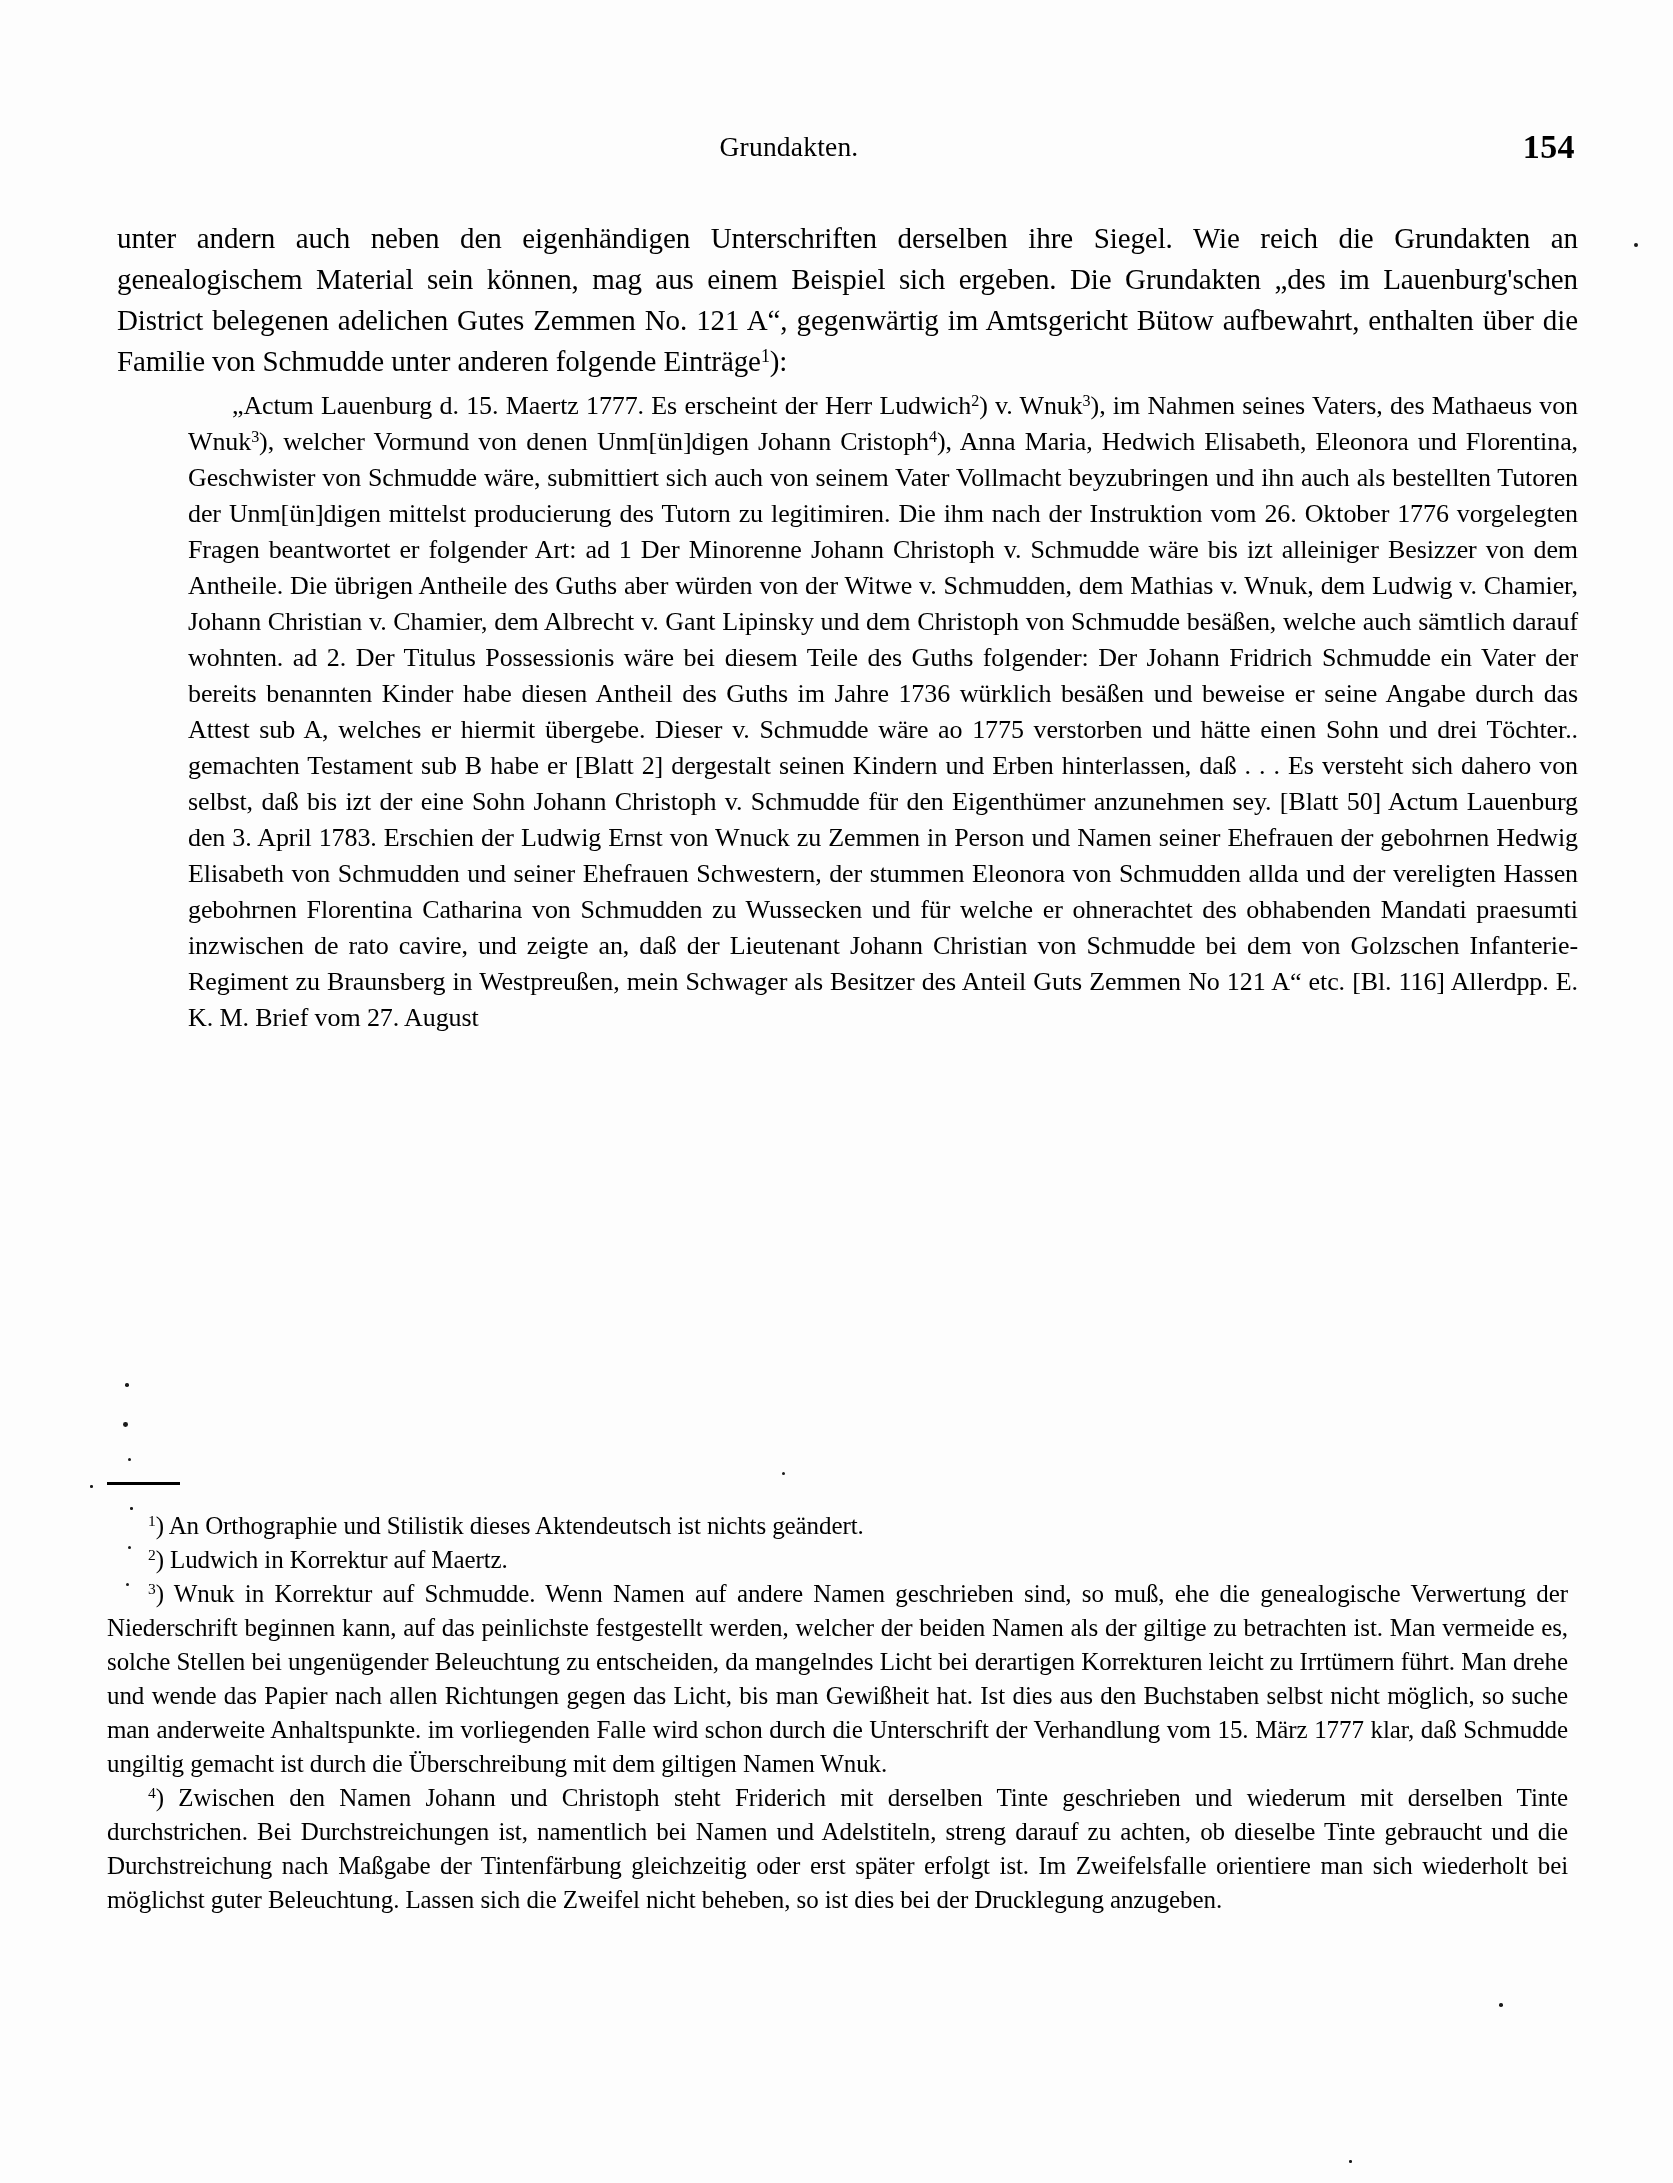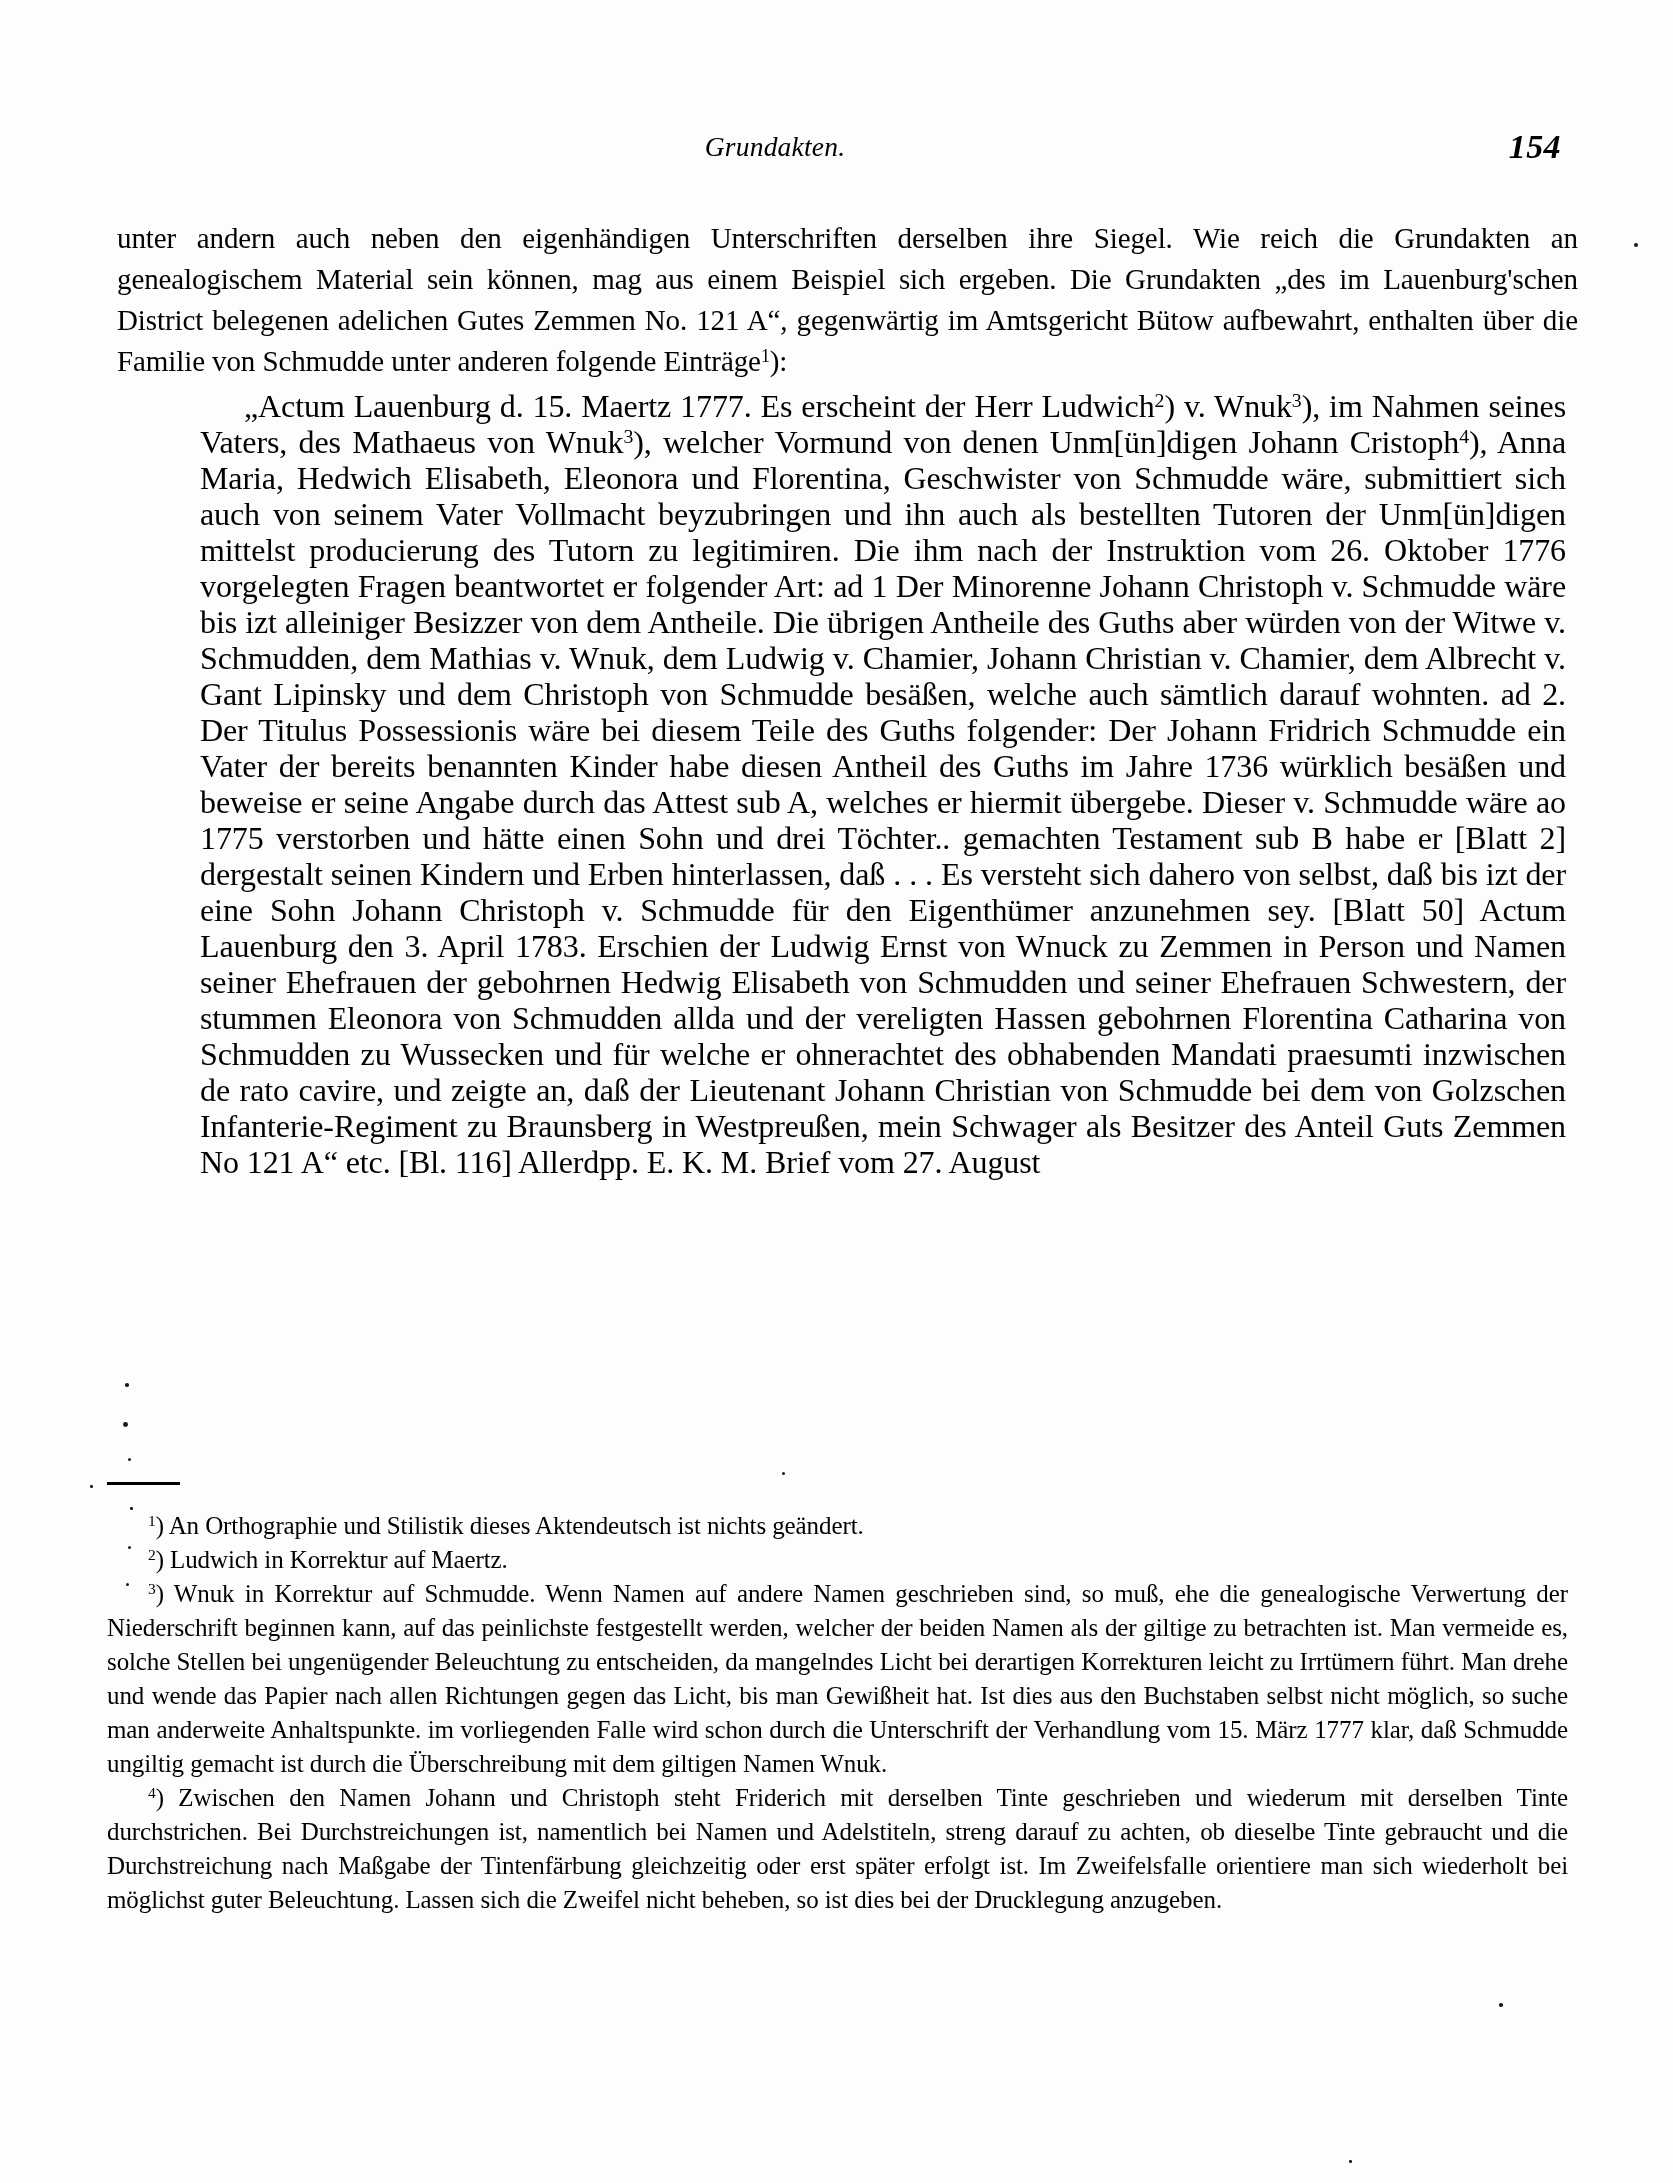--- a/index.html
+++ b/index.html
@@ -22,11 +22,10 @@
   
   .runhead {
     position: absolute;
-    left: 103px;
+    left: 117px;
     top: 131px;
     width: 1458px;
     height: 39px;
-    font-style: italic;
   }
   .runhead-title {
     position: absolute;

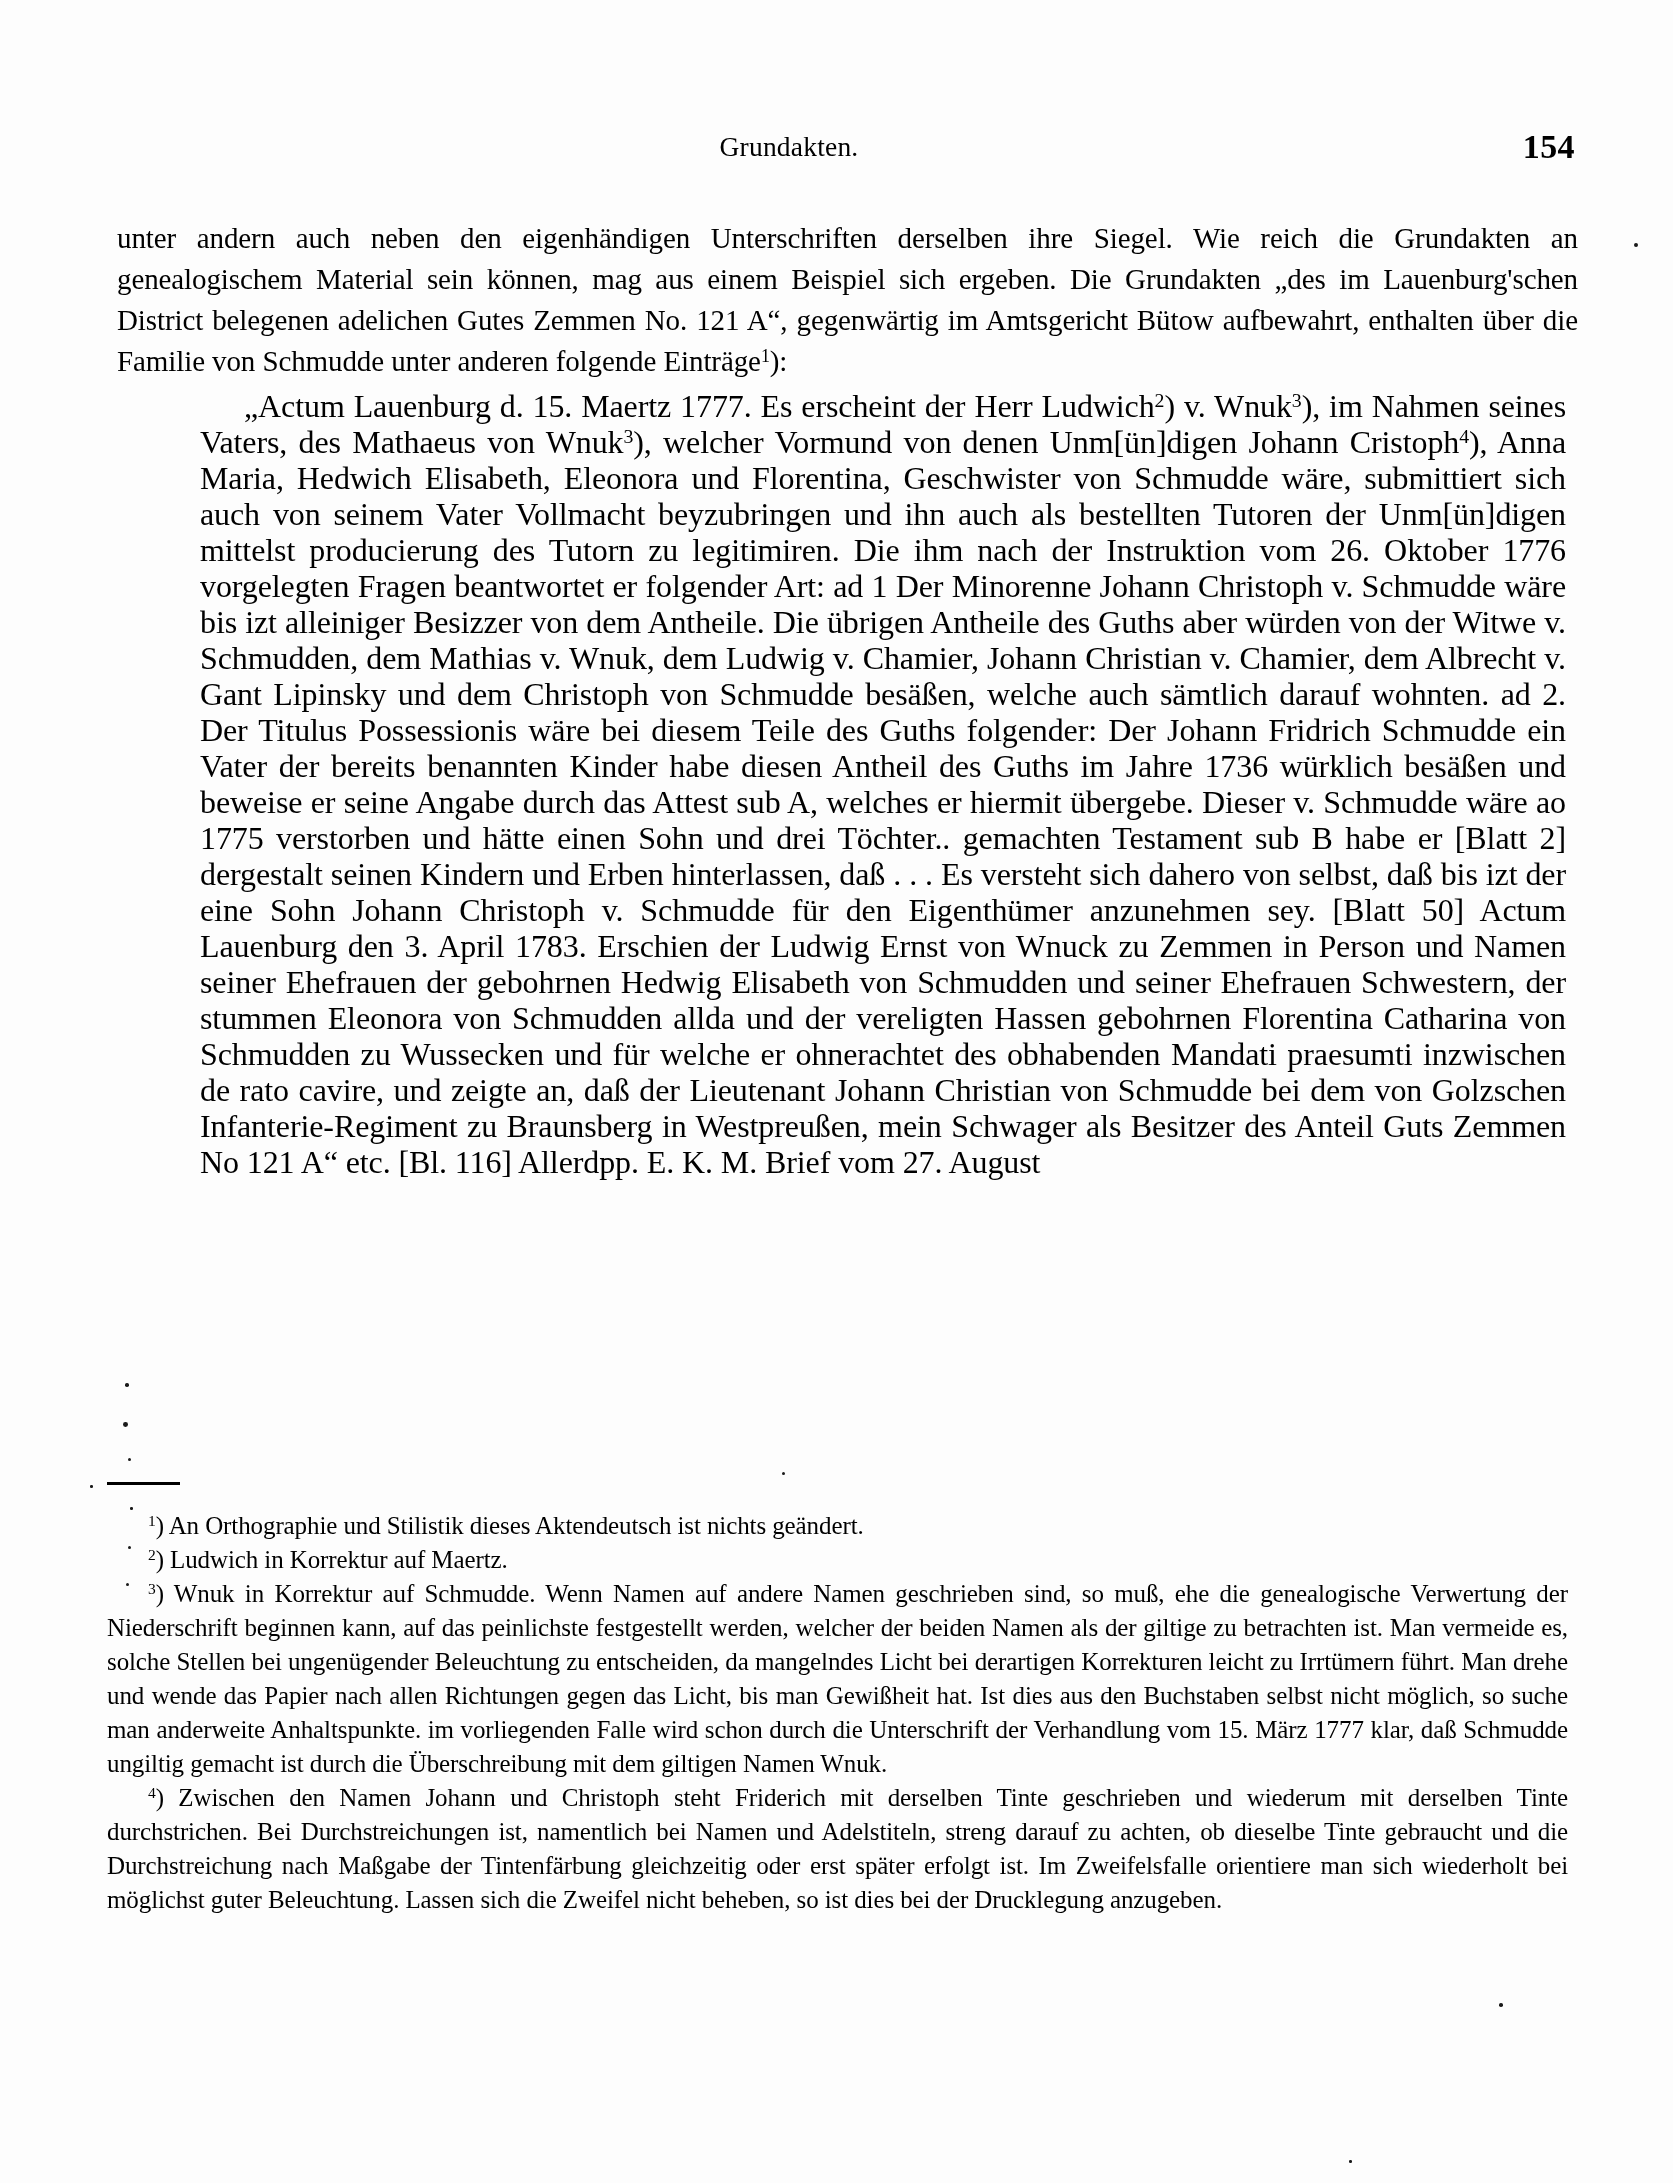--- a/index.html
+++ b/index.html
@@ -63,9 +63,9 @@
   }
 
   .quoteblock {
-    margin: 12px;
+    margin: 0;
     padding: 0 0 0 71px;
-    font-size: 32px;
+    font-size: 26px;
     line-height: 36px;
     text-align: justify;
     text-justify: inter-word;

